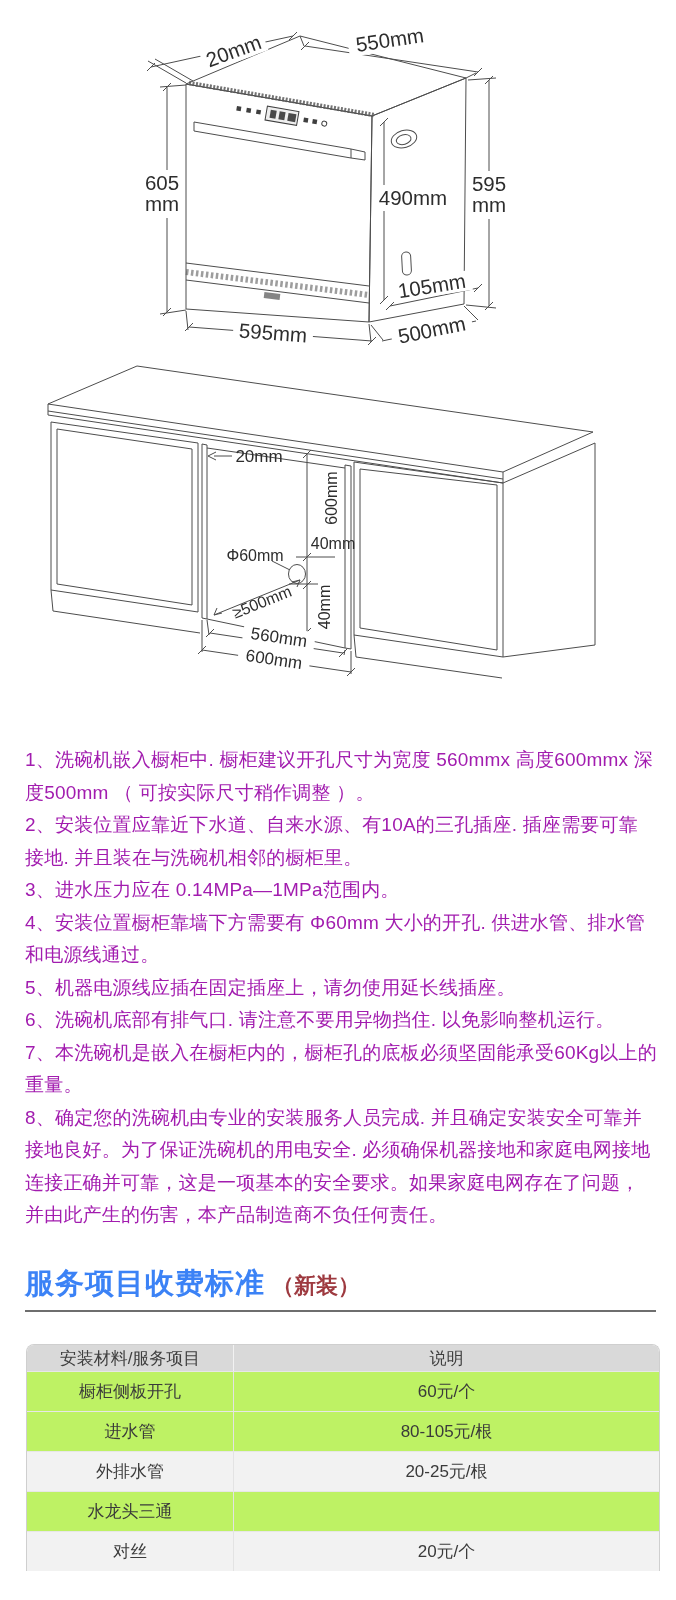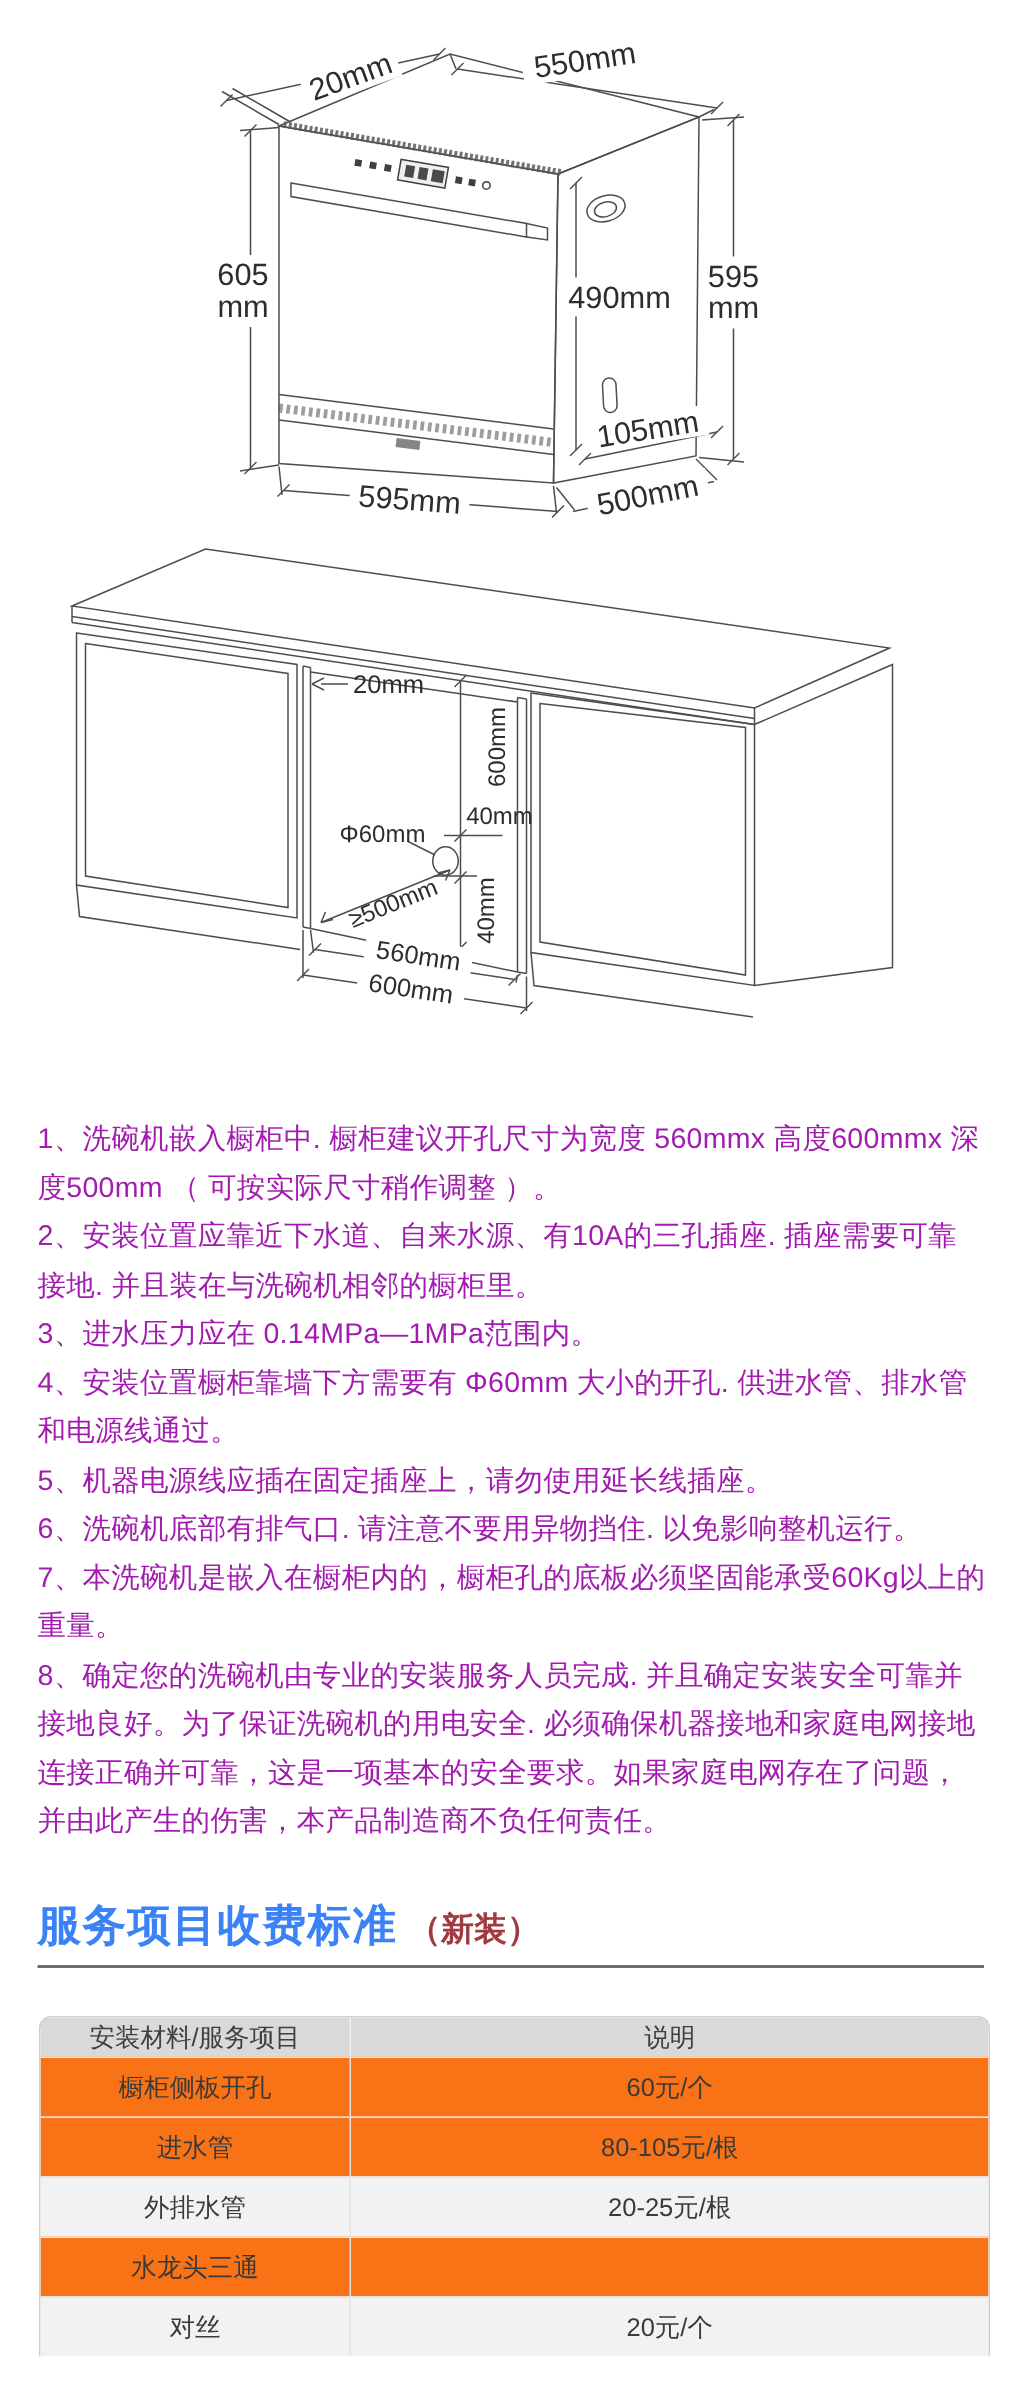--- a/index.html
+++ b/index.html
@@ -24,7 +24,7 @@
      border:1px solid #cfcfcf;border-bottom:none;border-radius:8px 8px 0 0;overflow:hidden;
      font-size:17px;color:#3a3a3a;}
   .thead{display:flex;height:26px;background:#d9d9d9;color:#3f3f3f;}
-  .tr{display:flex;height:39px;background:#f97316;border-top:1px solid #e7e7e7;}
+  .tr{display:flex;height:39px;background:#bef264;border-top:1px solid #e7e7e7;}
   .tr.alt{background:#f2f2f2;}
   .th,.td{display:flex;align-items:center;justify-content:center;}
   .c1{width:206px;flex:none;border-right:1px solid #e3e3e3;}

